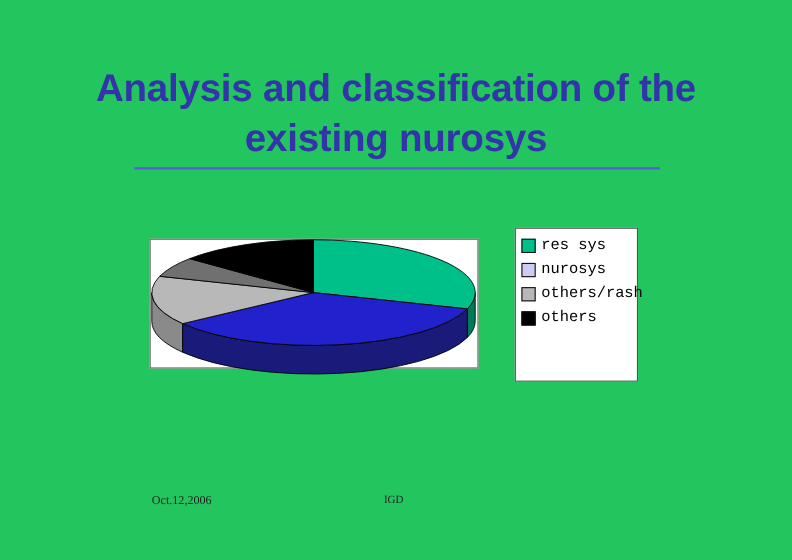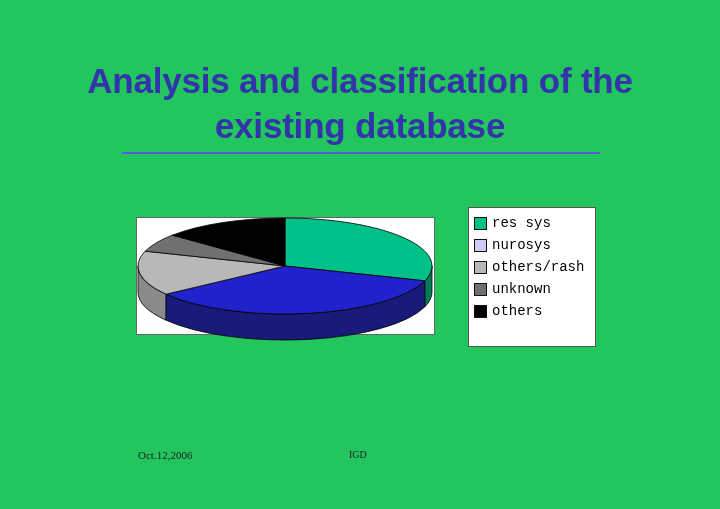--- a/index.html
+++ b/index.html
@@ -127,7 +127,7 @@
 
   <div class="title-block">
     <div class="title-line">Analysis and classification of the</div>
-    <div class="title-line">existing database</div>
+    <div class="title-line">existing nurosys</div>
   </div>
   <div class="title-rule"></div>
 

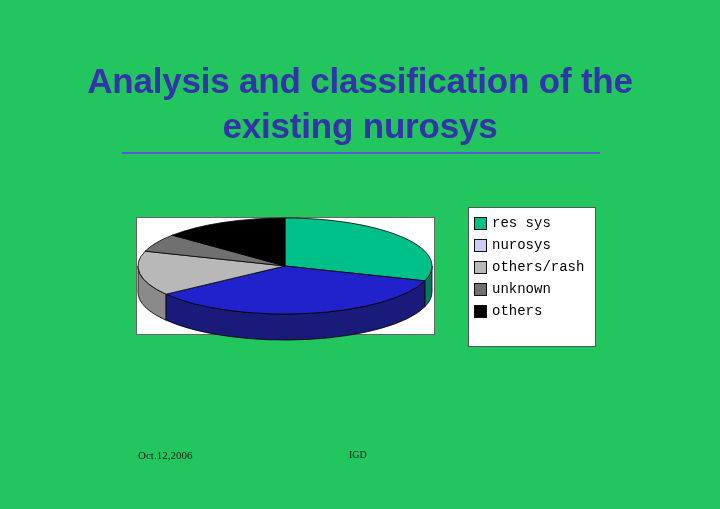--- a/index.html
+++ b/index.html
@@ -73,7 +73,7 @@
     position: absolute;
     left: 468px;
     top: 207px;
-    width: 128px;
+    width: 112px;
     height: 140px;
     border: 1px solid #555555;
     background: #ffffff;

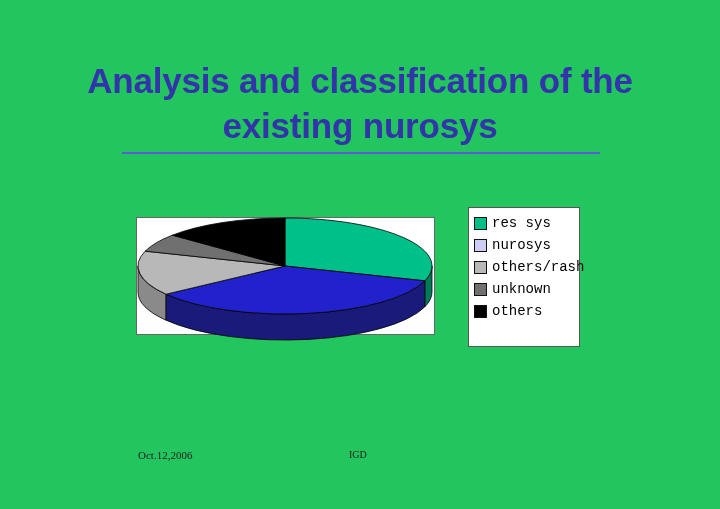--- a/index.html
+++ b/index.html
@@ -157,10 +157,6 @@
       <span class="legend-label">others/rash</span>
     </div>
     <div class="legend-row">
-      <span class="legend-swatch" style="background: rgb(112, 112, 112);"></span>
-      <span class="legend-label">unknown</span>
-    </div>
-    <div class="legend-row">
       <span class="legend-swatch" style="background: rgb(0, 0, 0);"></span>
       <span class="legend-label">others</span>
     </div>

